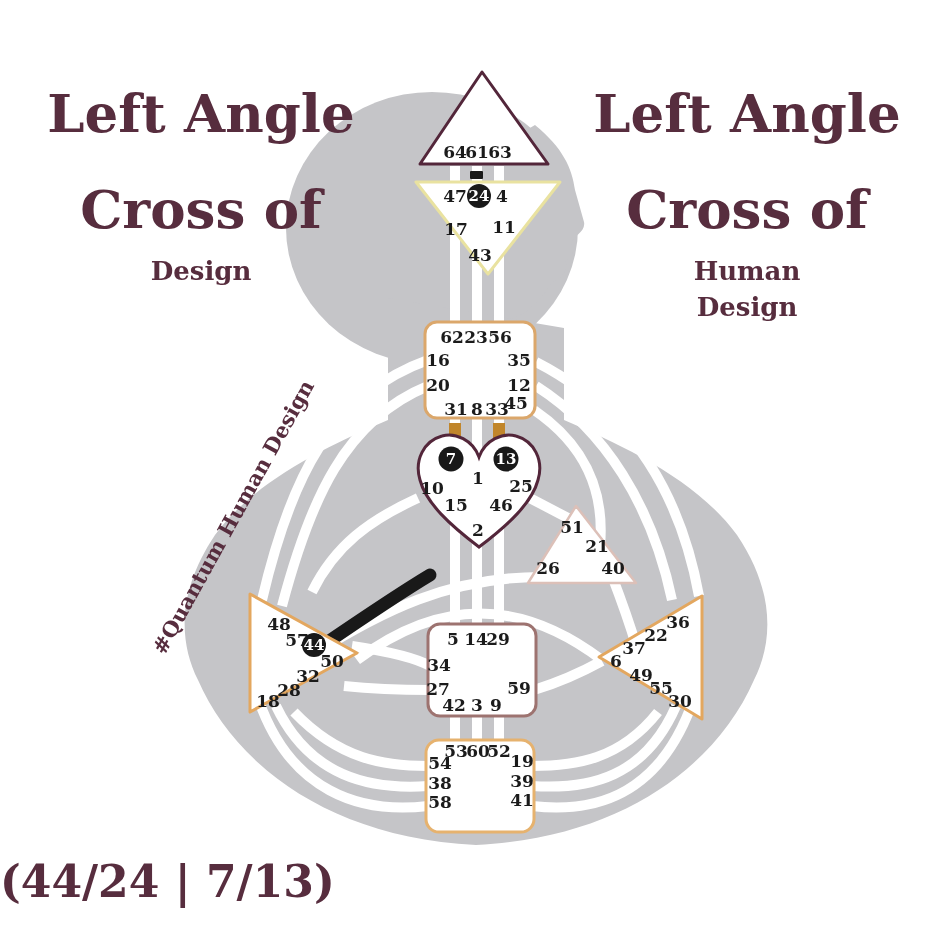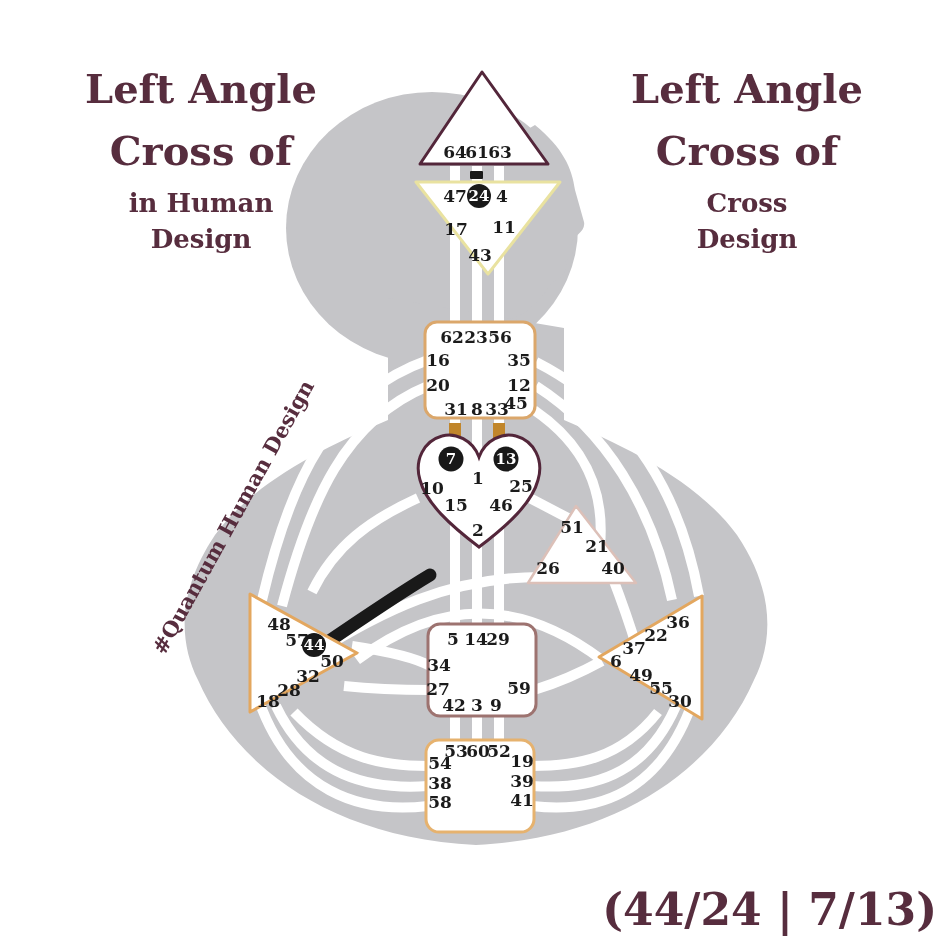--- a/index.html
+++ b/index.html
@@ -7,7 +7,7 @@
           font-family:"DejaVu Serif", serif;}
   .graph-svg{position:absolute;left:0;top:0;}
   .title-block{position:absolute;text-align:center;color:#572d3e;}
-  .title-line{font-weight:bold;font-size:40px;line-height:1.55;}
+  .title-line{font-weight:bold;font-size:53px;line-height:1.55;margin-top:14px;}
   .subtitle-line{font-weight:bold;font-size:26px;line-height:1.38;}
   .subtitle-wrap{margin-top:4px;}
   .watermark{position:absolute;left:233px;top:517px;transform:translate(-50%,-50%) rotate(-61deg);

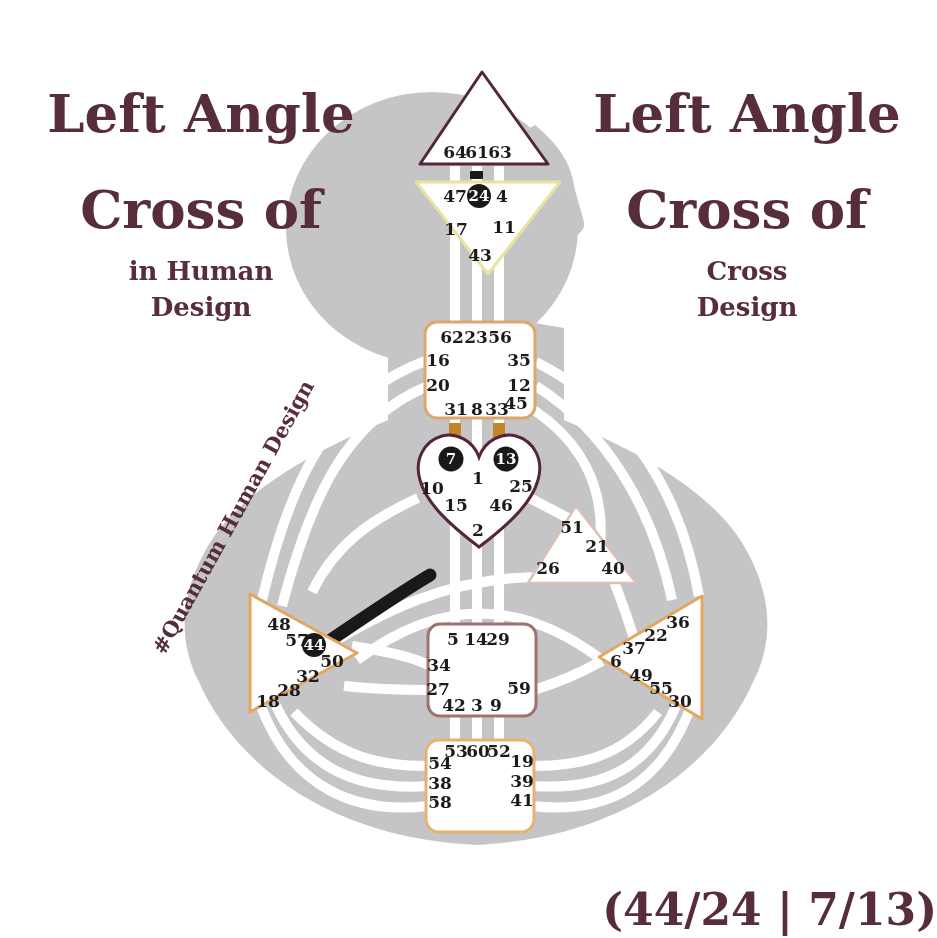--- a/index.html
+++ b/index.html
@@ -170,7 +170,6 @@
     <div class="title-line">Left Angle</div>
     <div class="title-line">Cross of</div>
     <div class="subtitle-wrap">
-      <div class="subtitle-line">in Human</div>
       <div class="subtitle-line">Design</div>
     </div>
   </div>

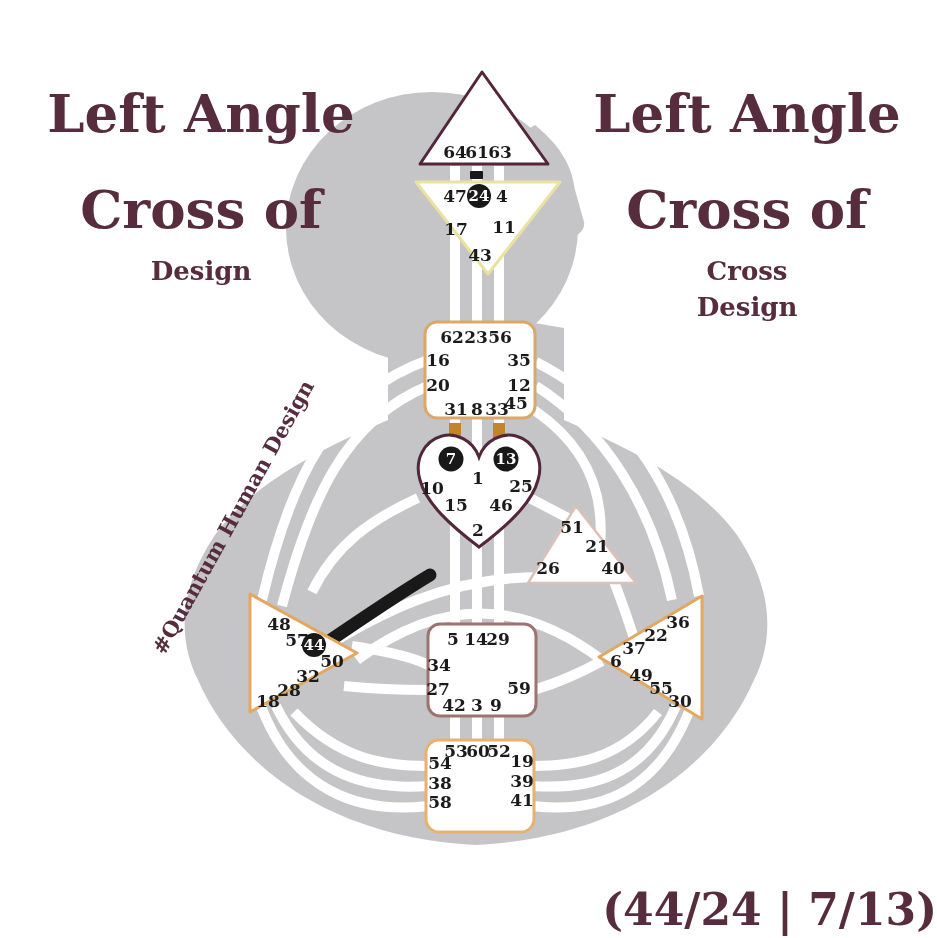--- a/index.html
+++ b/index.html
@@ -178,7 +178,7 @@
     <div class="title-line">Left Angle</div>
     <div class="title-line">Cross of</div>
     <div class="subtitle-wrap">
-      <div class="subtitle-line">Cross</div>
+      <div class="subtitle-line">Human</div>
       <div class="subtitle-line">Design</div>
     </div>
   </div>

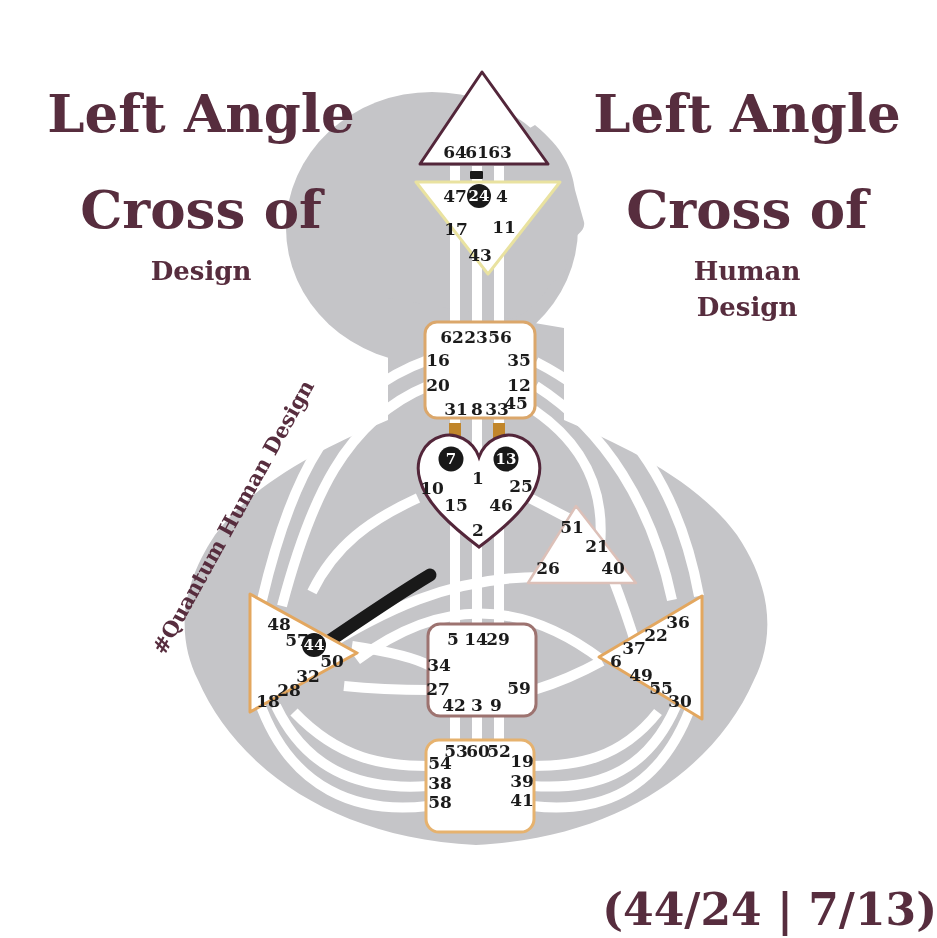--- a/index.html
+++ b/index.html
@@ -12,7 +12,7 @@
   .subtitle-wrap{margin-top:4px;}
   .watermark{position:absolute;left:233px;top:517px;transform:translate(-50%,-50%) rotate(-61deg);
              white-space:nowrap;color:#572d3e;font-weight:bold;font-size:21px;}
-  .footer{position:absolute;left:0;top:884px;width:937px;text-align:right;color:#572d3e;
+  .footer{position:absolute;left:0;top:856px;width:937px;text-align:left;color:#572d3e;
           font-weight:bold;font-size:44px;}
   .gate{font-family:"DejaVu Serif",serif;font-weight:bold;font-size:17px;fill:#1b1b1b;text-anchor:middle;}
   .gate-hl{font-family:"DejaVu Serif",serif;font-weight:bold;font-size:15px;fill:#ffffff;text-anchor:middle;}

